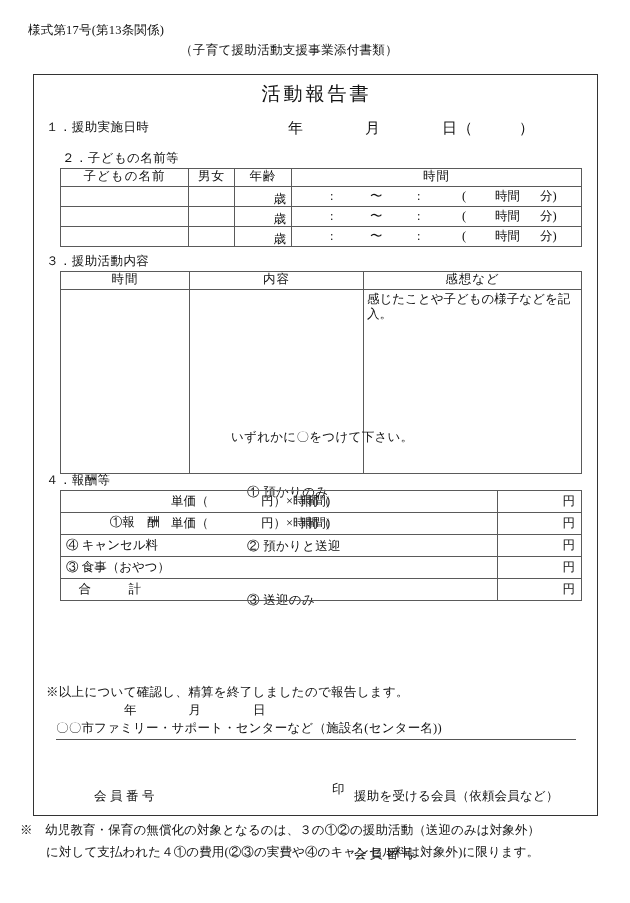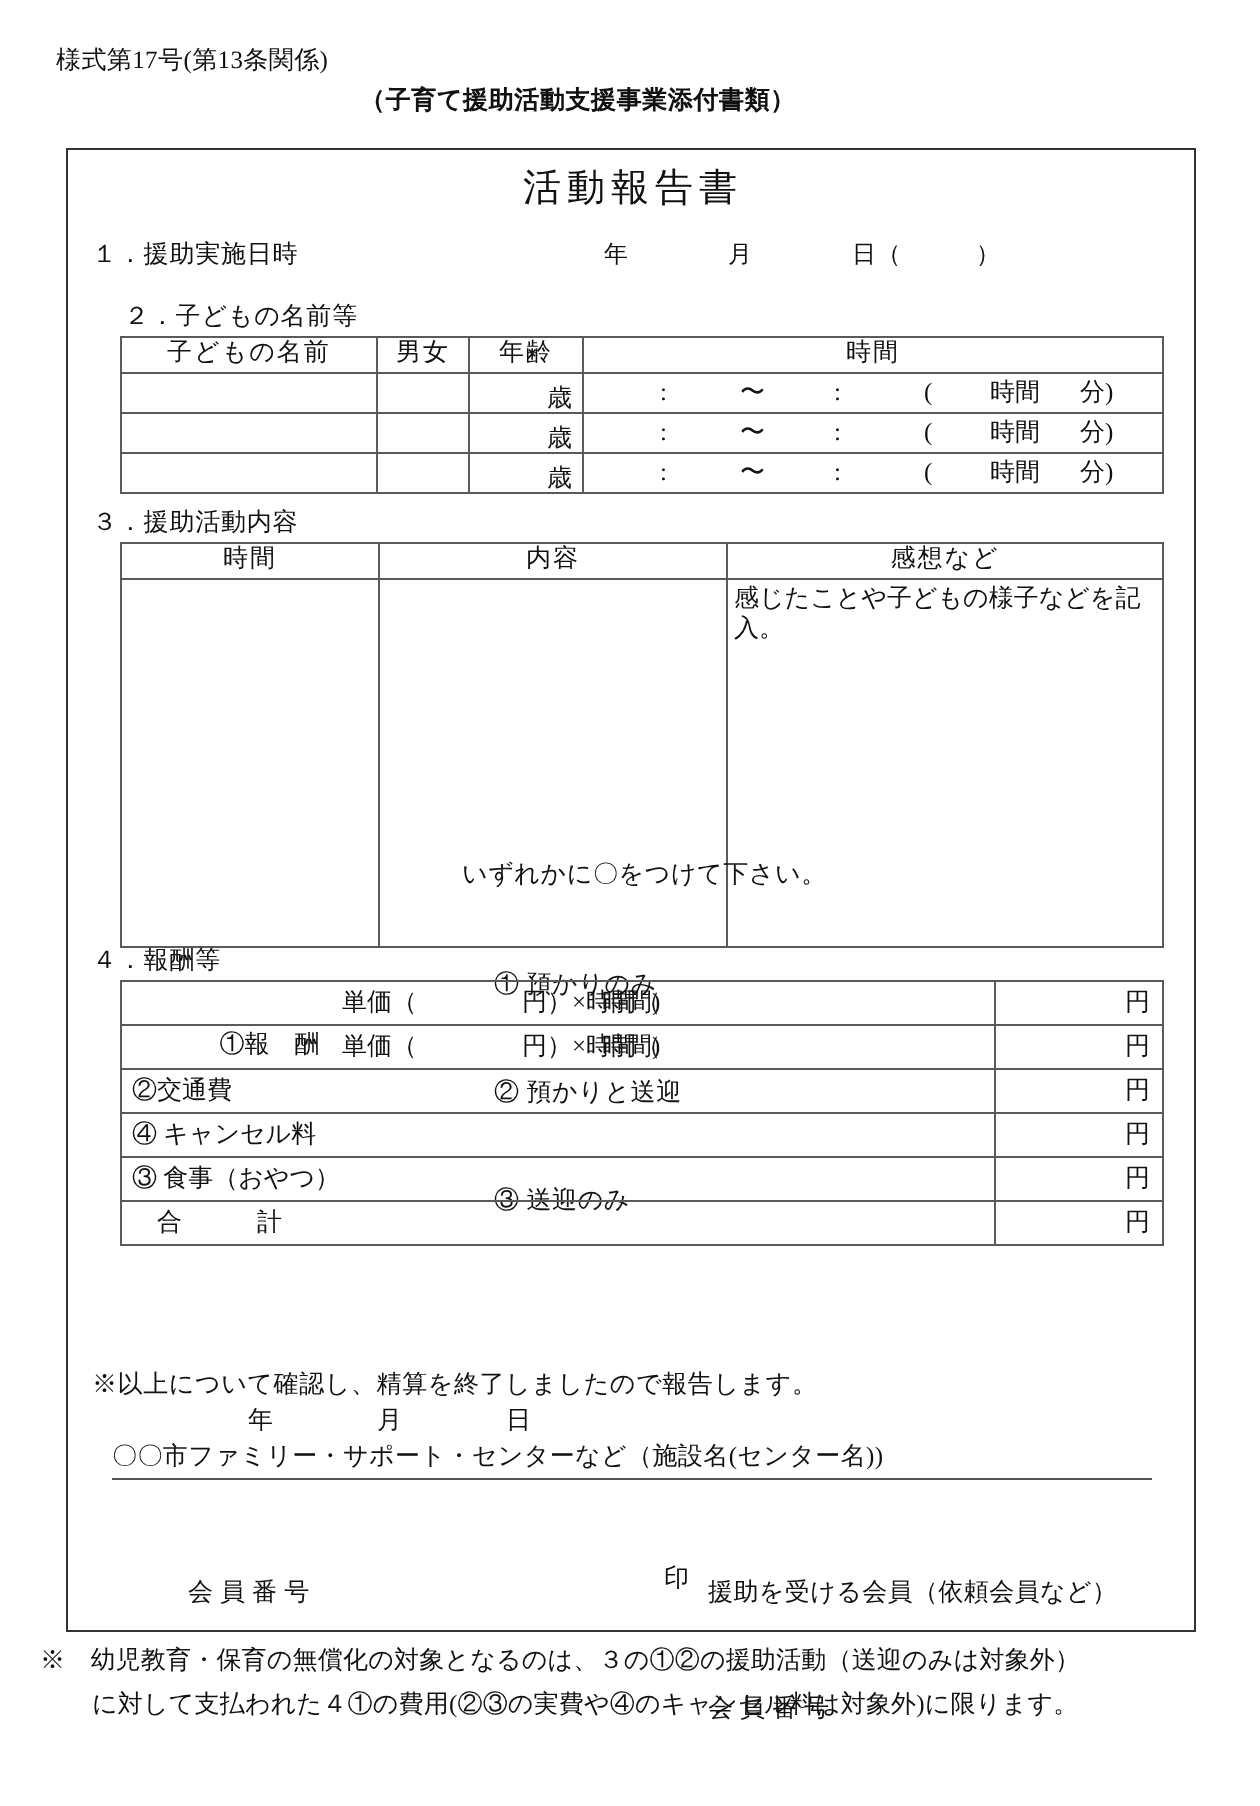--- a/index.html
+++ b/index.html
@@ -42,7 +42,6 @@
     font-size: 12.5px;
     letter-spacing: 0.3px;
     white-space: nowrap;
-    font-weight: bold;
   }
 
   

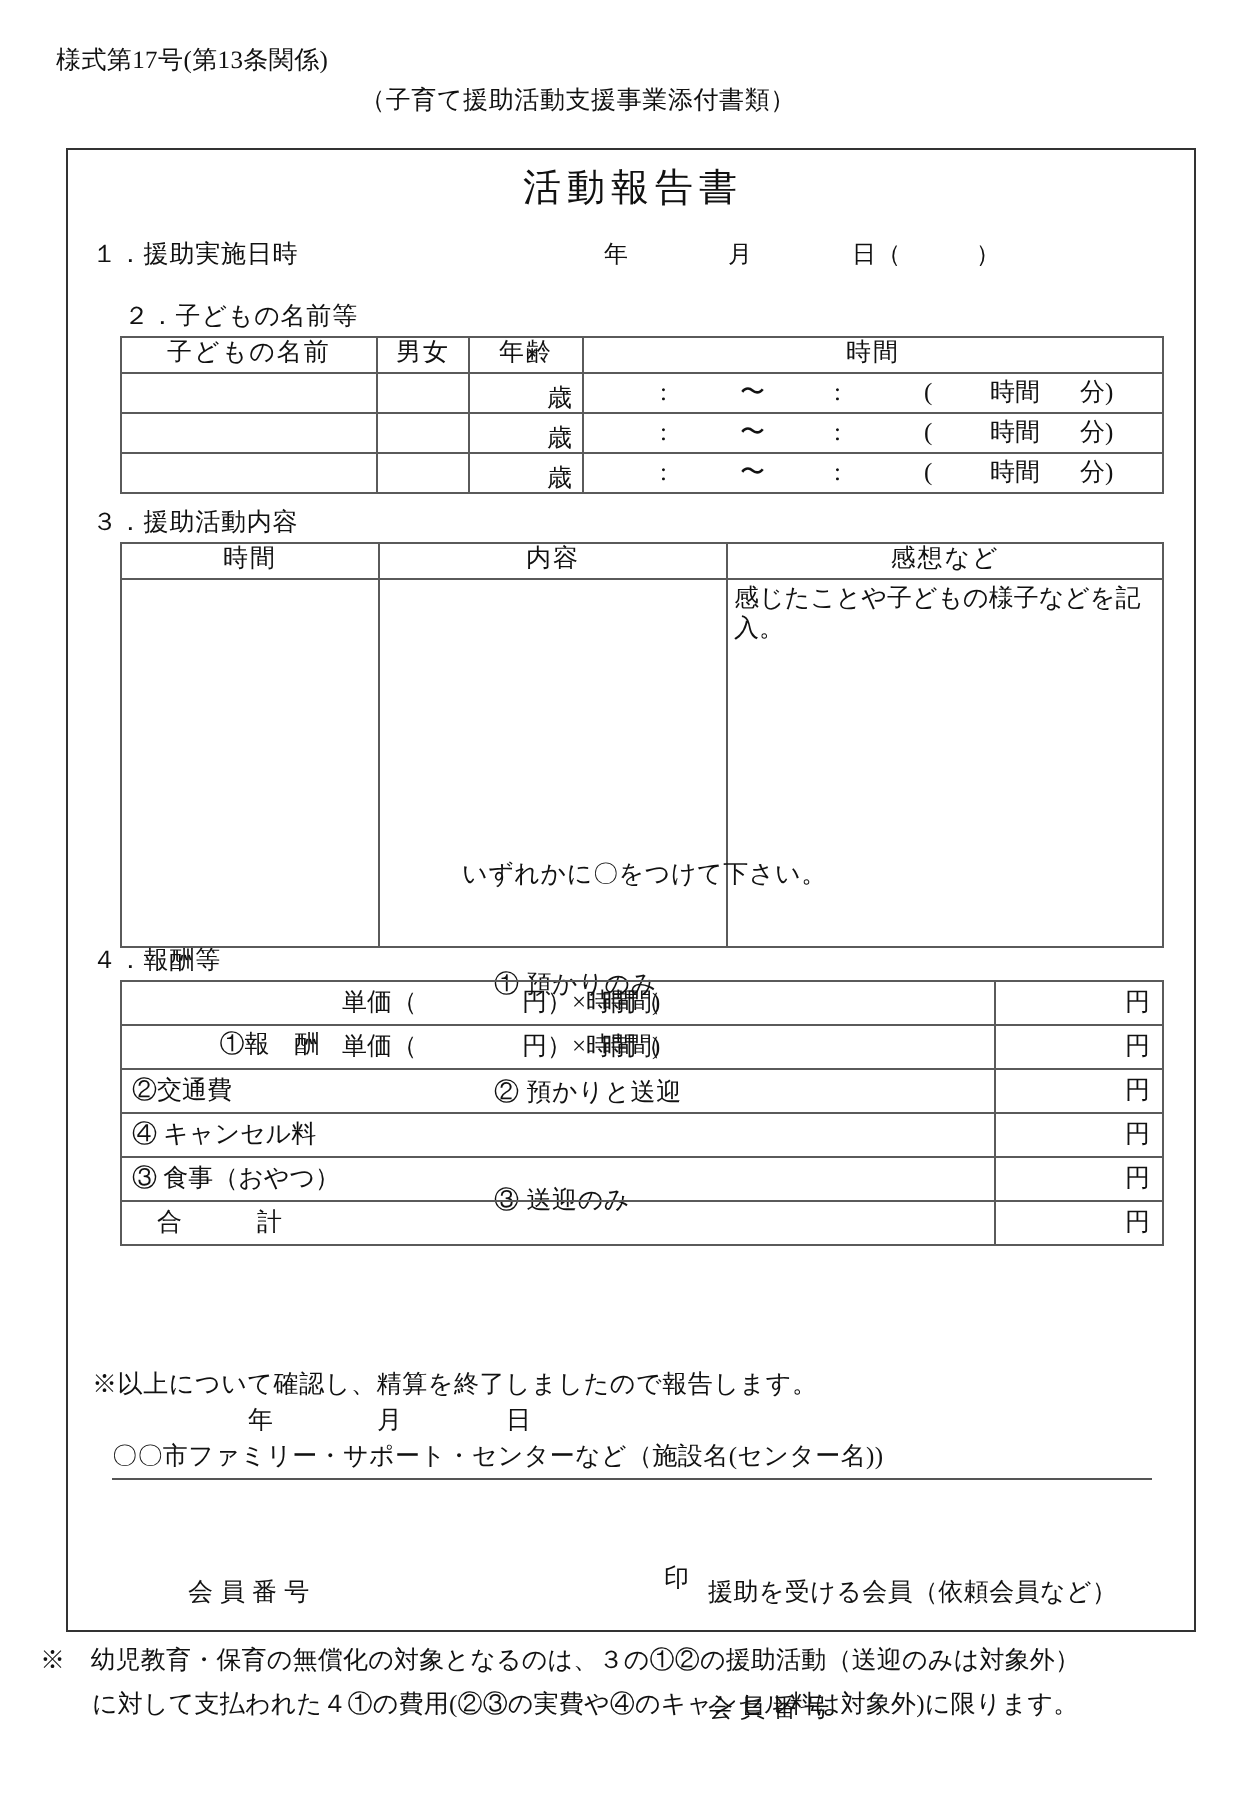--- a/index.html
+++ b/index.html
@@ -80,9 +80,9 @@
 
   .date-line-1 {
     position: absolute;
-    left: 268px;
+    left: 254px;
     top: 44px;
-    font-size: 12px;
+    font-size: 15px;
     white-space: pre;
     letter-spacing: 0.4px;
   }

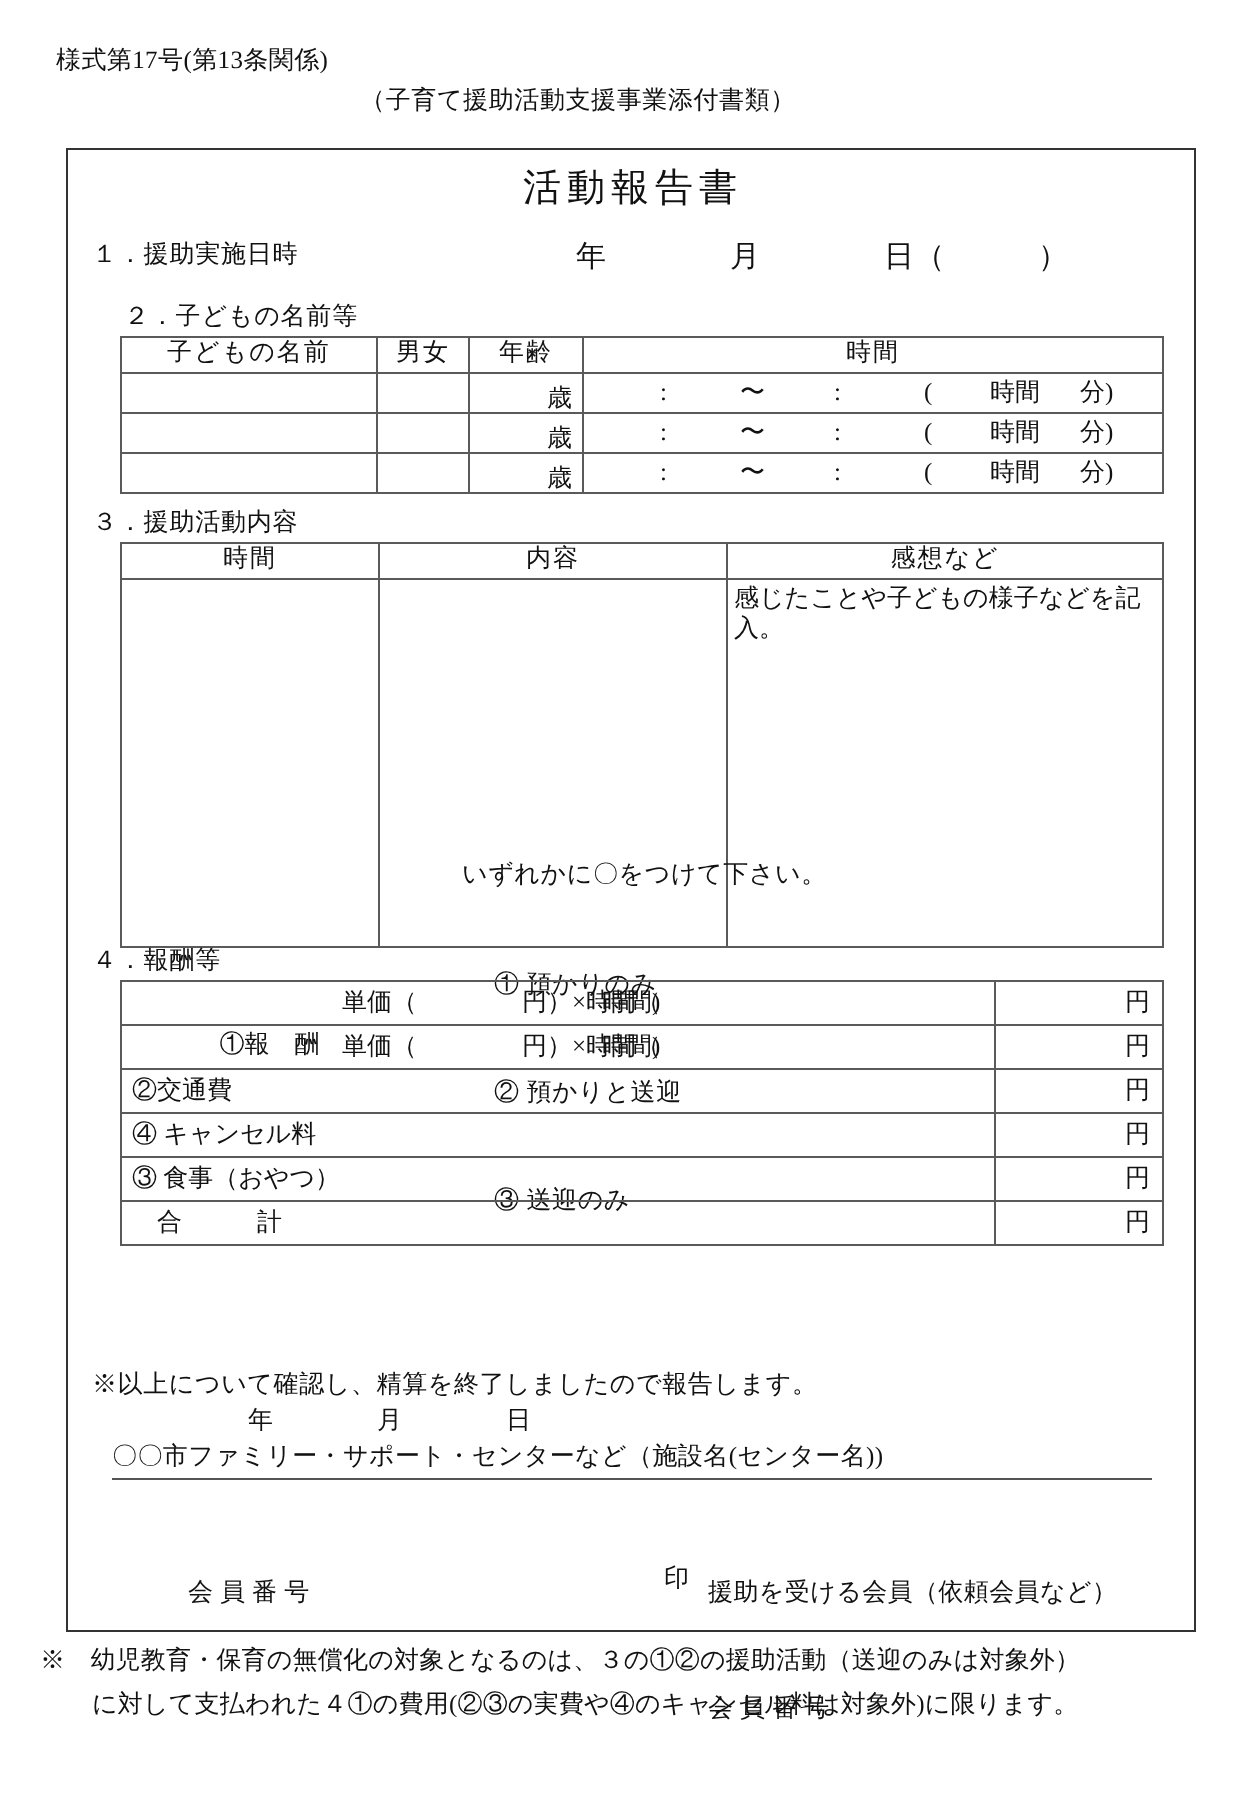--- a/index.html
+++ b/index.html
@@ -382,12 +382,6 @@
               <span class="sub u-en">円）×時間（</span>
               <span class="sub u-jikan">時間)</span>
             </div>
-          </td>
-          <td class="cell-yen">円</td>
-        </tr>
-        <tr>
-          <td>
-            <div class="fee-label"><span>②交通費</span></div>
           </td>
           <td class="cell-yen">円</td>
         </tr>

